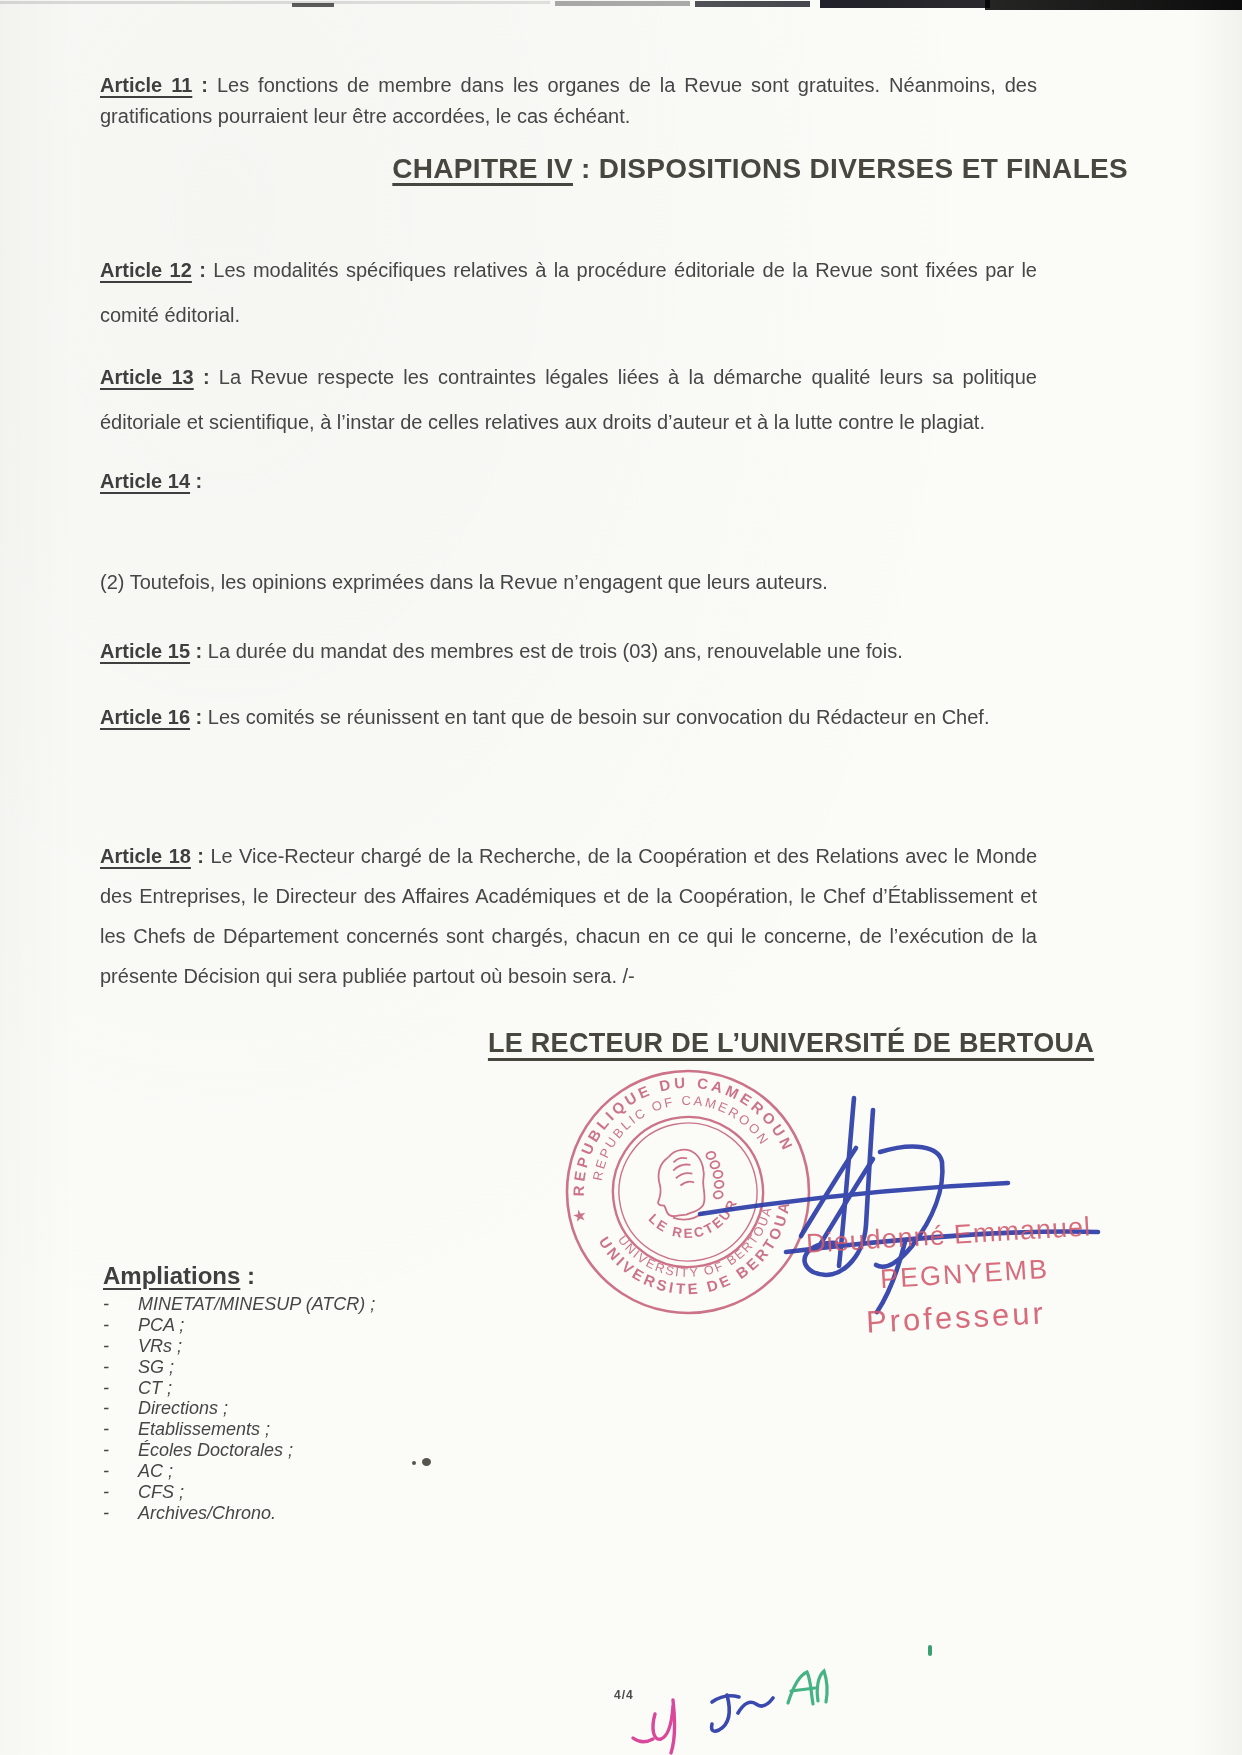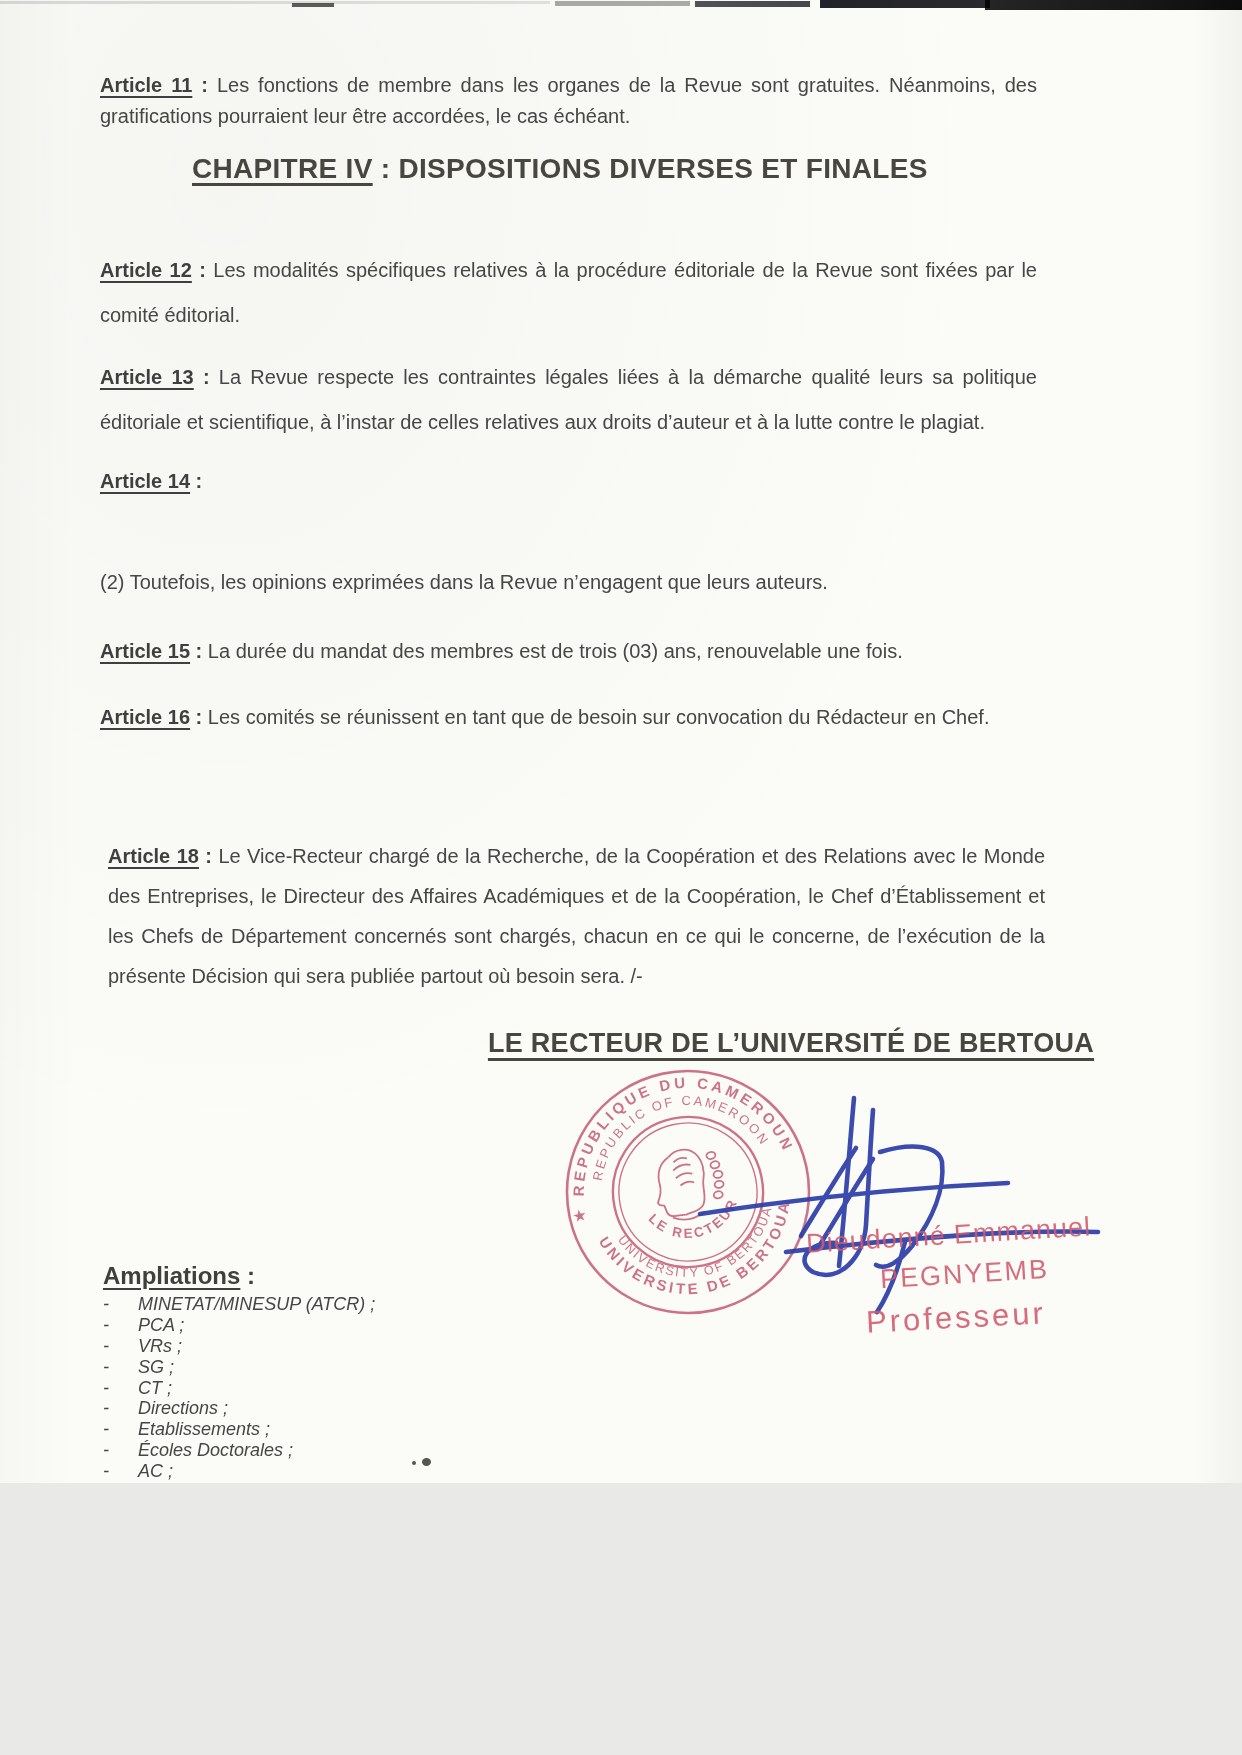--- a/index.html
+++ b/index.html
@@ -4,7 +4,7 @@
 <style>
   html,body{margin:0;padding:0;background:#e9e9e7;}
   #page{
-    position:relative;width:1242px;height:1483px;margin:0 auto;
+    position:relative;width:1242px;height:1755px;margin:0 auto;
     background:
       radial-gradient(ellipse at 18% 12%, rgba(0,0,0,0.025), rgba(0,0,0,0) 55%),
       linear-gradient(to right, rgba(0,0,0,0.02), rgba(0,0,0,0) 6%, rgba(0,0,0,0) 96%, rgba(0,0,0,0.04)),

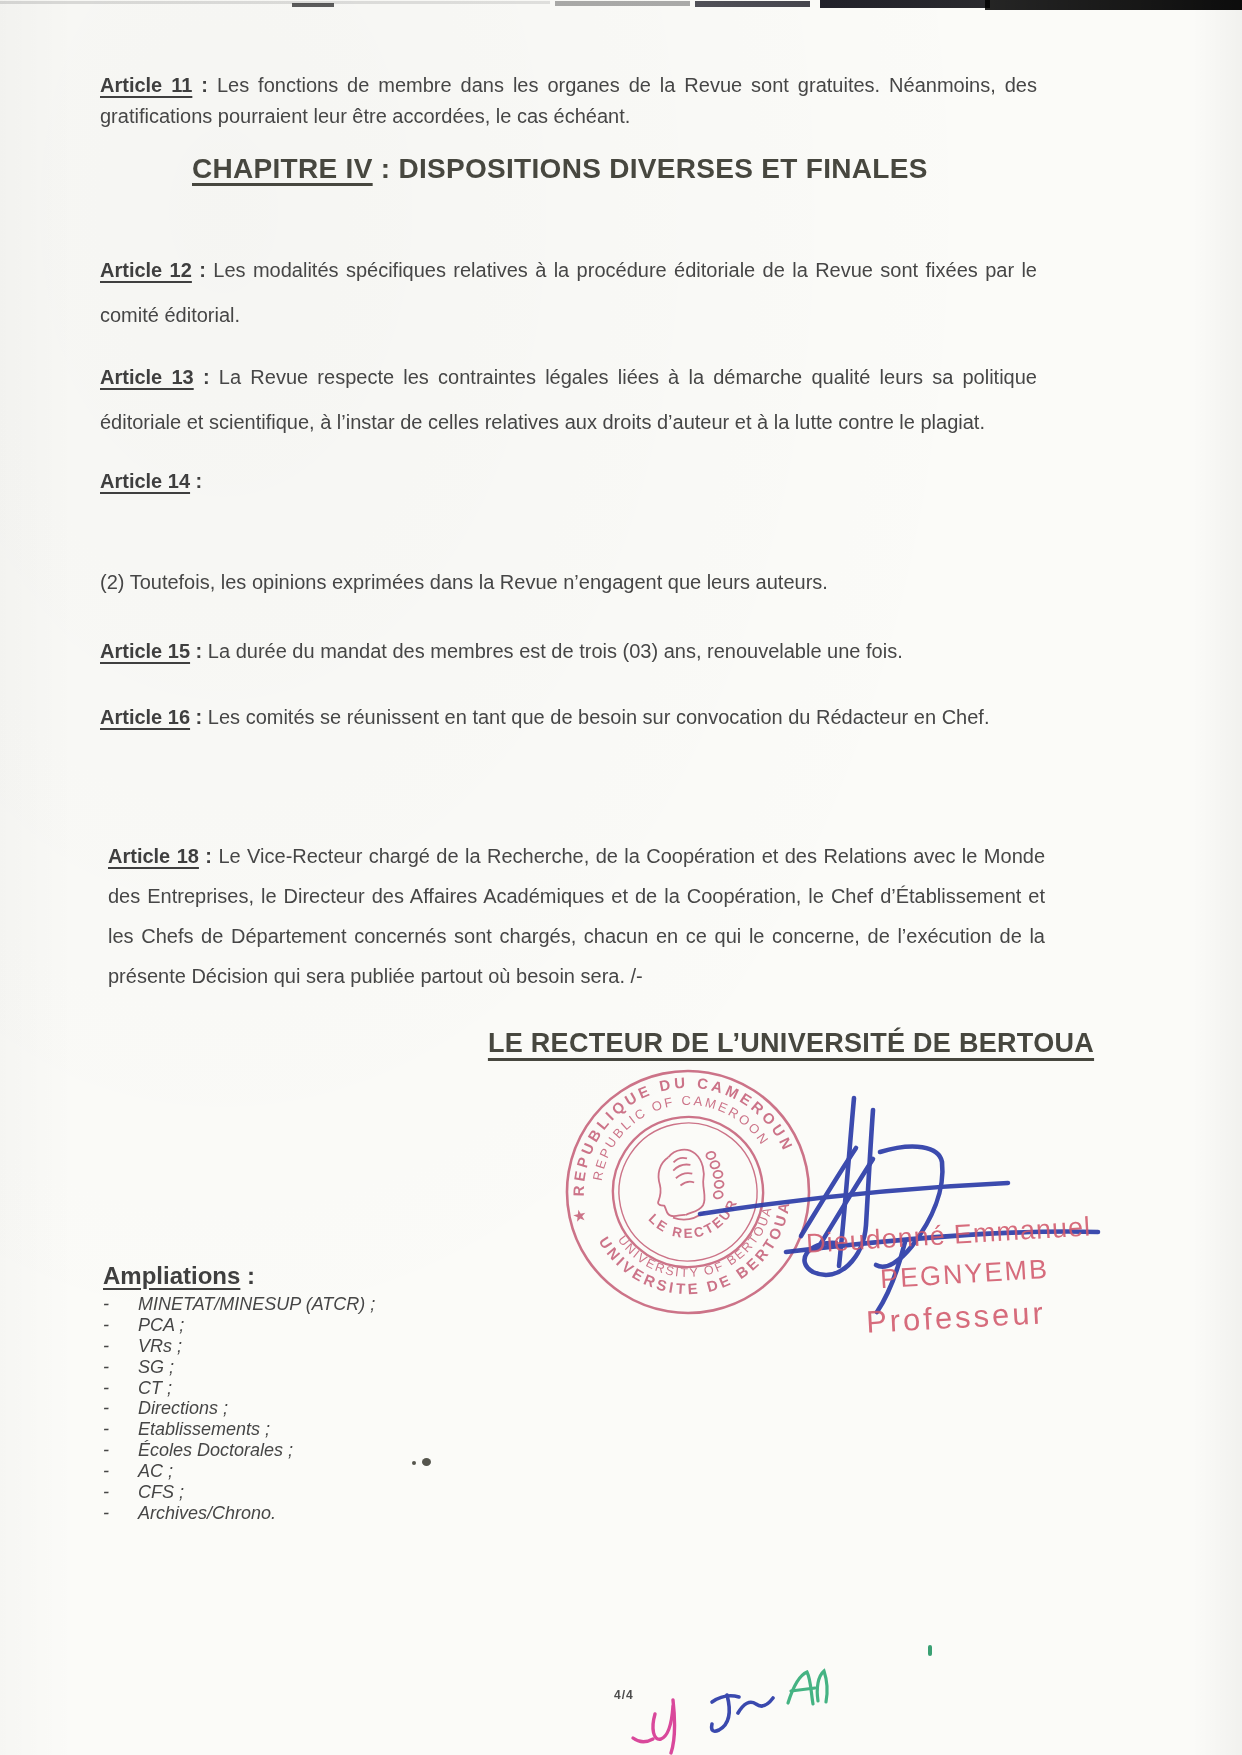--- a/index.html
+++ b/index.html
@@ -28,7 +28,7 @@
   .heading{
     font-weight:bold;color:#47473f;letter-spacing:0.3px;white-space:nowrap;
   }
-  .chapter{left:192px;width:936px;font-size:28px;text-align:left;}
+  .chapter{left:192px;width:936px;font-size:28px;text-align:right;}
   .chapter .u{text-decoration:underline;text-decoration-thickness:3px;text-underline-offset:5px;}
   .recteur{left:323px;width:936px;font-size:27px;text-align:center;
     }

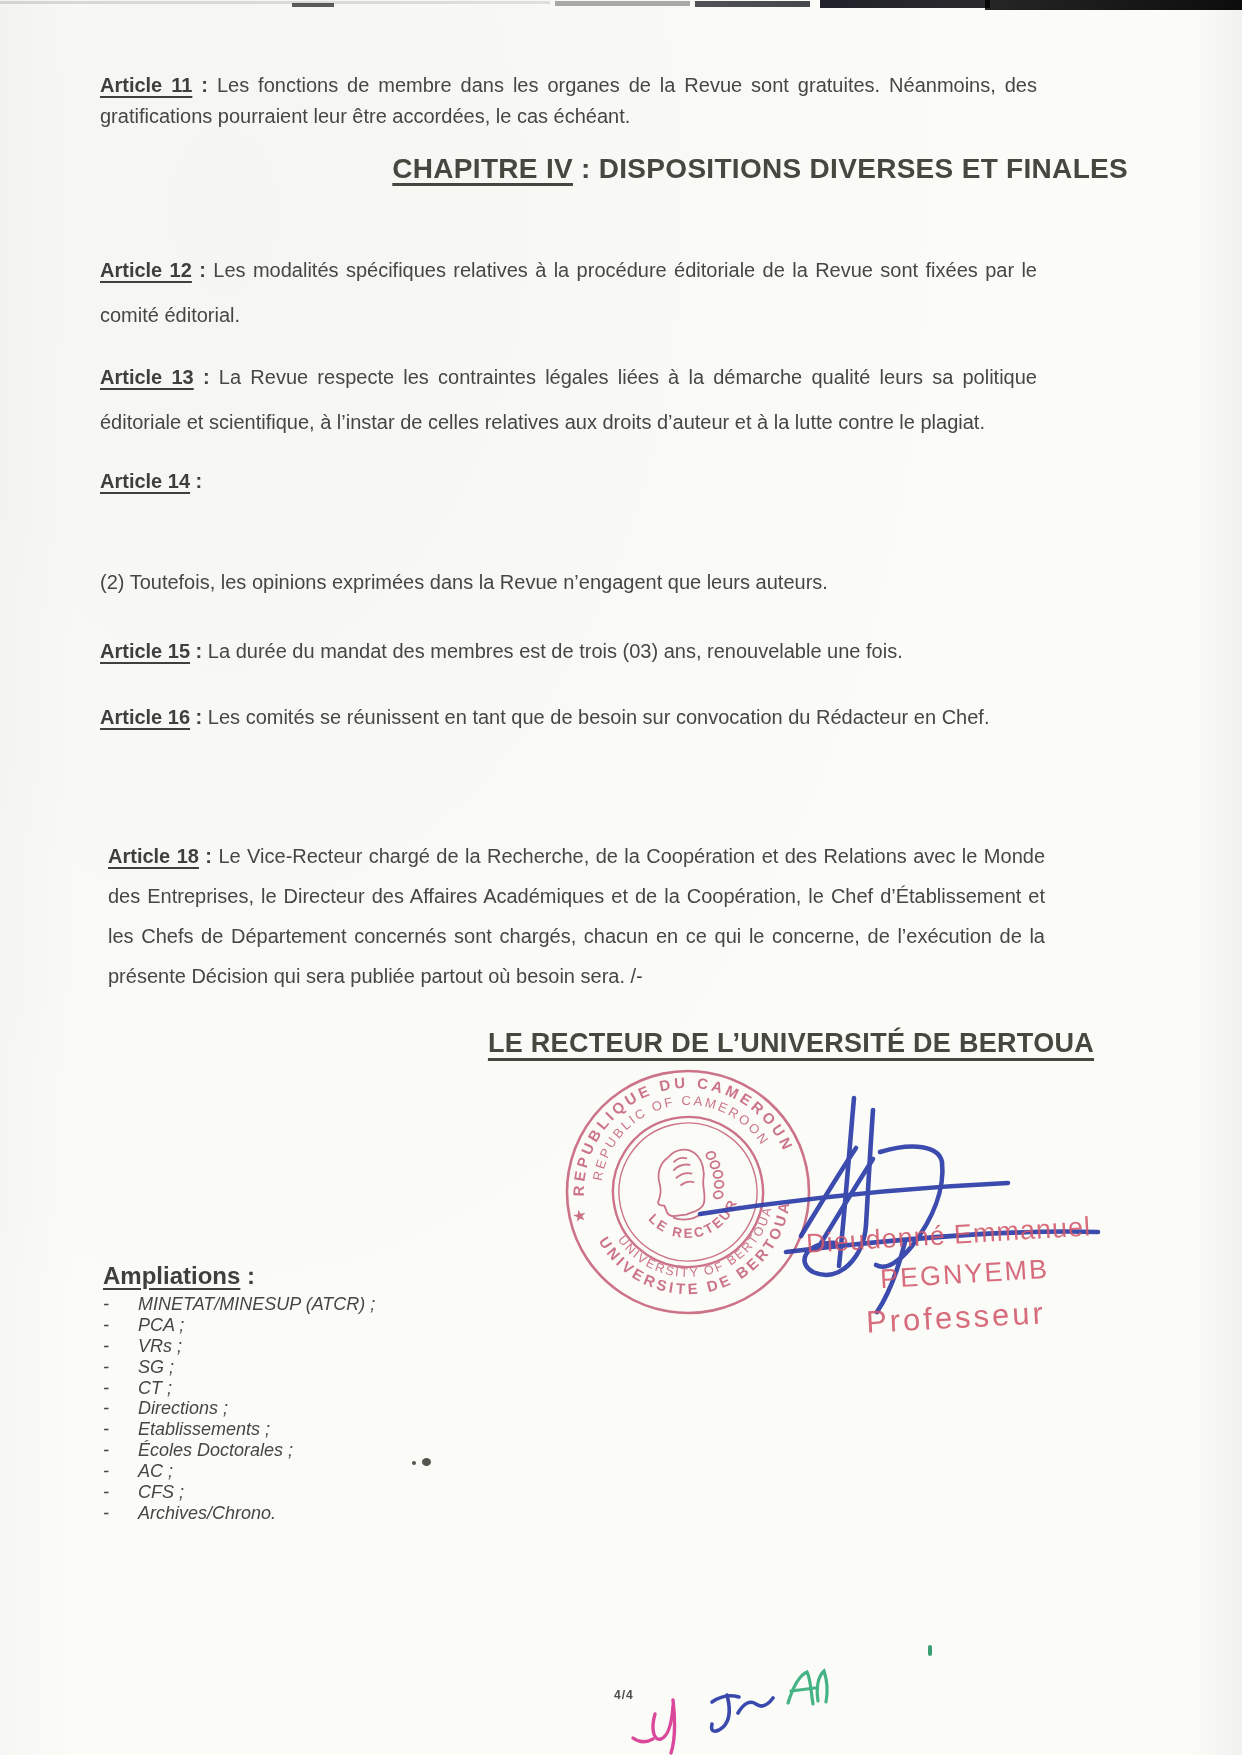--- a/index.html
+++ b/index.html
@@ -19,7 +19,7 @@
   }
   .lh31{line-height:31px;}
   .lh45{line-height:45px;}
-  .lh40{line-height:40px;margin-left:8px;}
+  .lh40{line-height:40px;}
   .art-label{
     font-weight:bold;color:#3f3f3f;
     text-decoration:underline;text-decoration-thickness:2px;text-underline-offset:4px;

